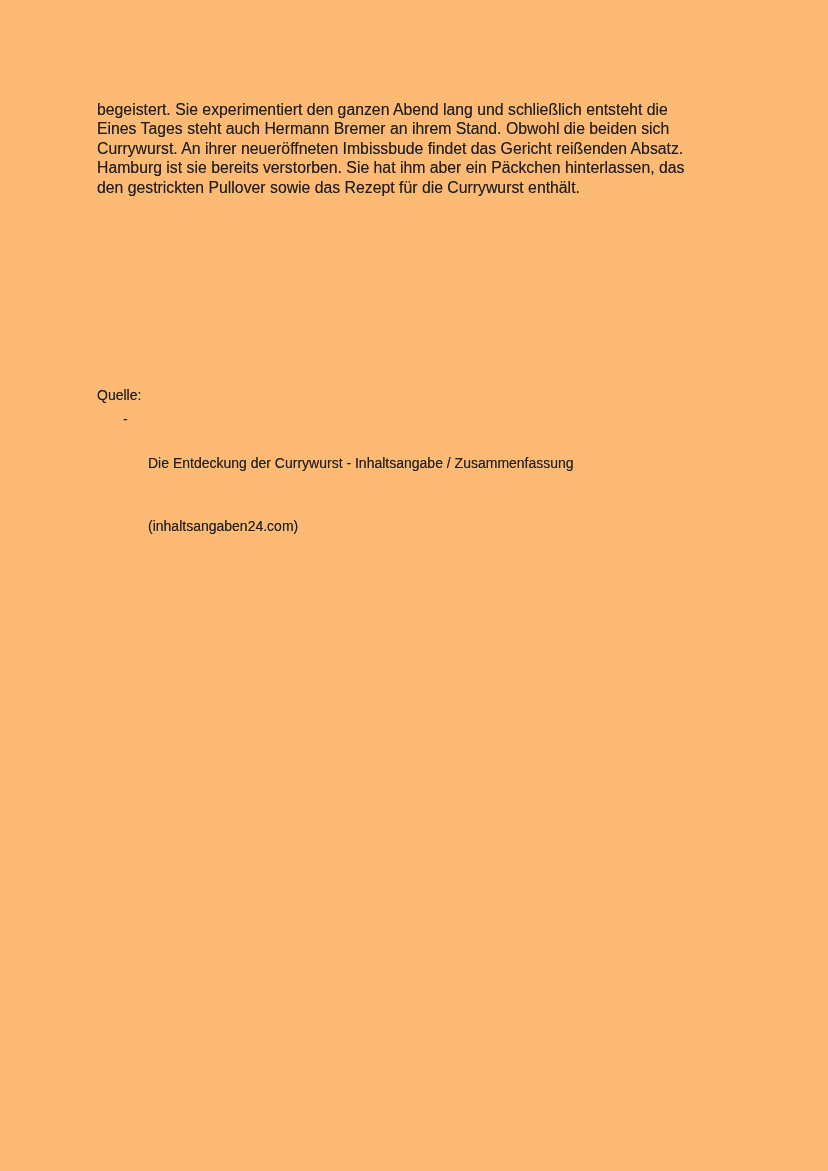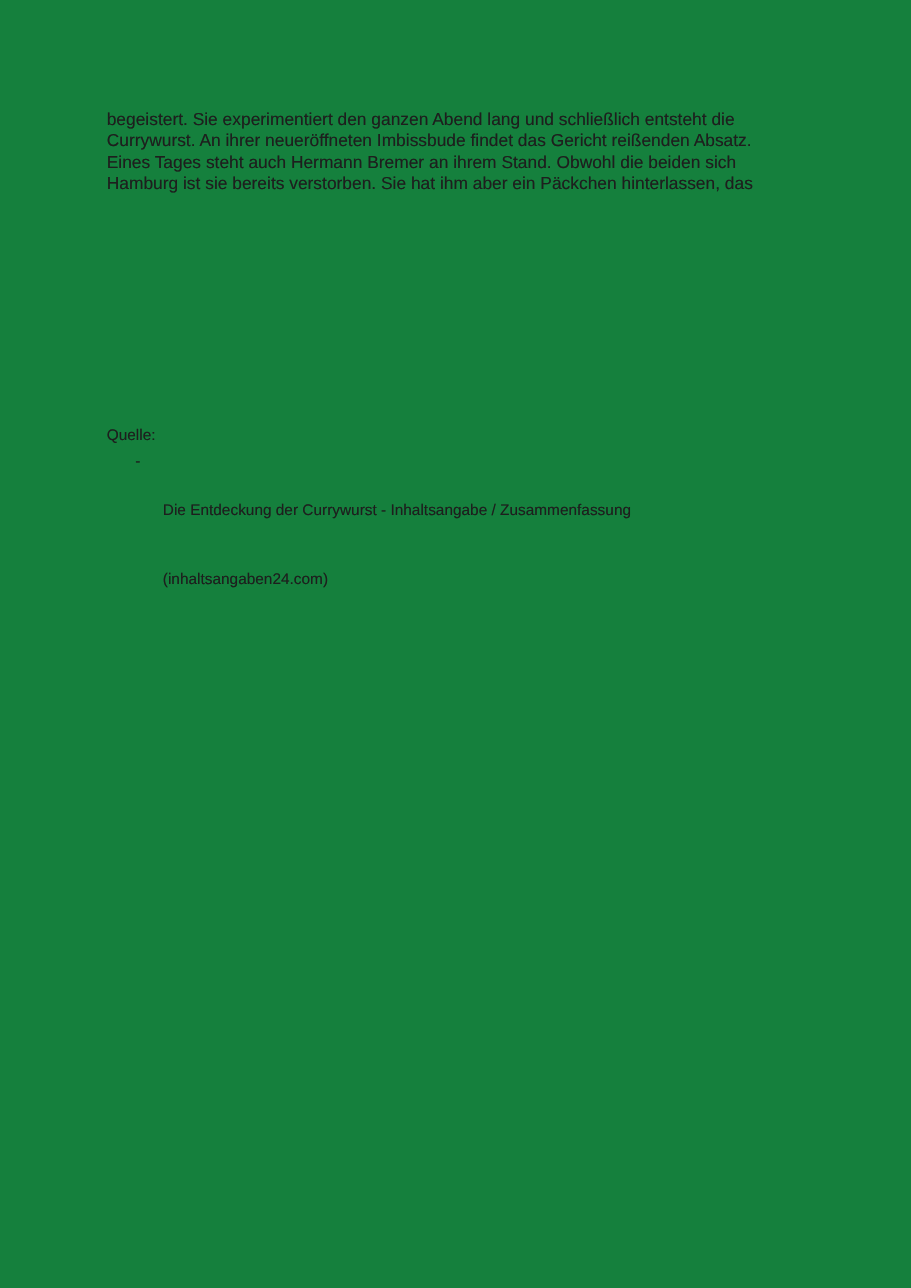--- a/index.html
+++ b/index.html
@@ -11,7 +11,7 @@
     position: relative;
     width: 828px;
     height: 1171px;
-    background: #15803d;
+    background: #fdba74;
     font-family: "Liberation Sans", sans-serif;
     color: #1e1e1e;
     overflow: hidden;

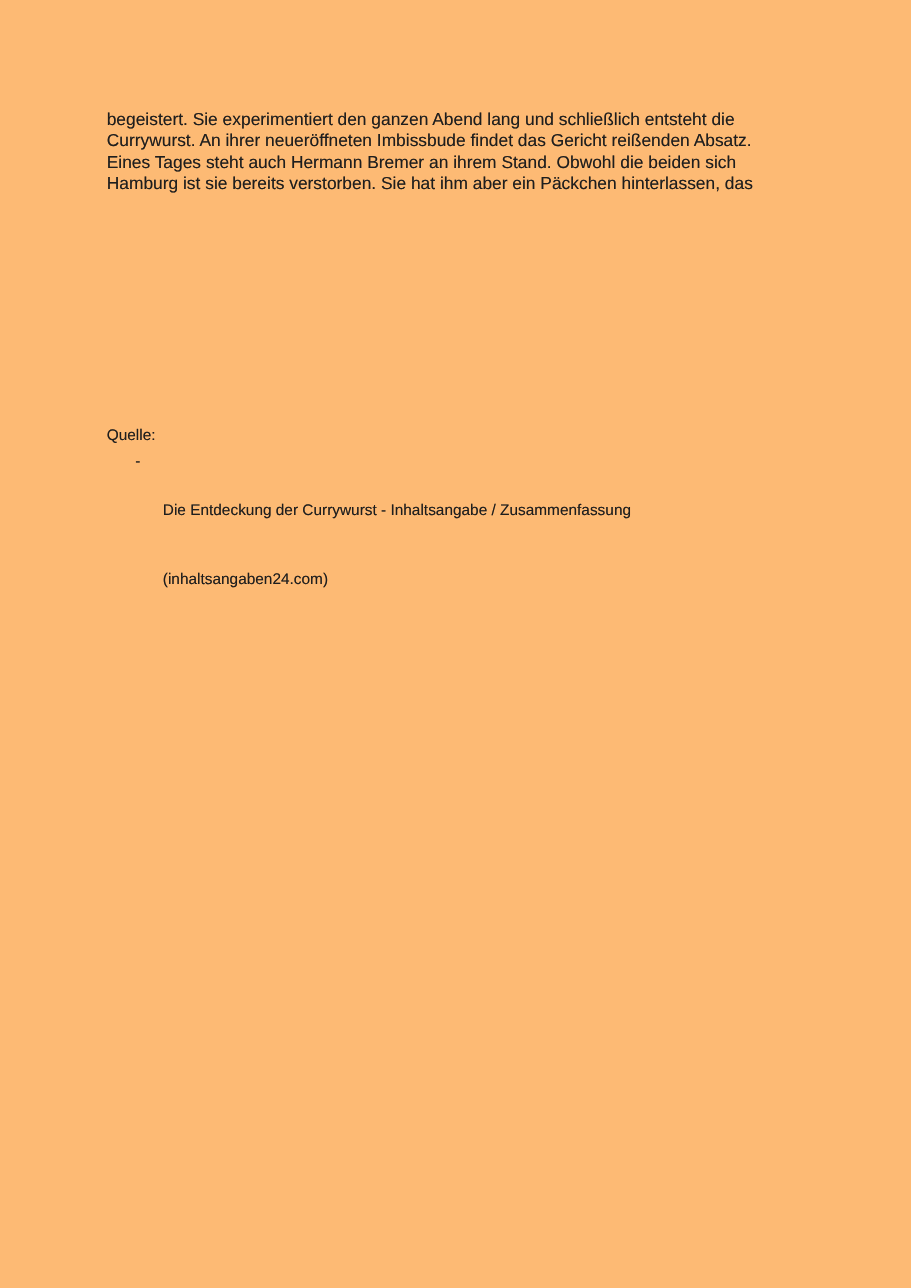--- a/index.html
+++ b/index.html
@@ -60,8 +60,8 @@
   <div class="textblock">
     <div>
       <div class="line">begeistert. Sie experimentiert den ganzen Abend lang und schließlich entsteht die</div>
+      <div class="line">Eines Tages steht auch Hermann Bremer an ihrem Stand. Obwohl die beiden sich</div>
       <div class="line">Currywurst. An ihrer neueröffneten Imbissbude findet das Gericht reißenden Absatz.</div>
-      <div class="line">Eines Tages steht auch Hermann Bremer an ihrem Stand. Obwohl die beiden sich</div>
     </div>
     <div>
       <div class="line">Hamburg ist sie bereits verstorben. Sie hat ihm aber ein Päckchen hinterlassen, das</div>

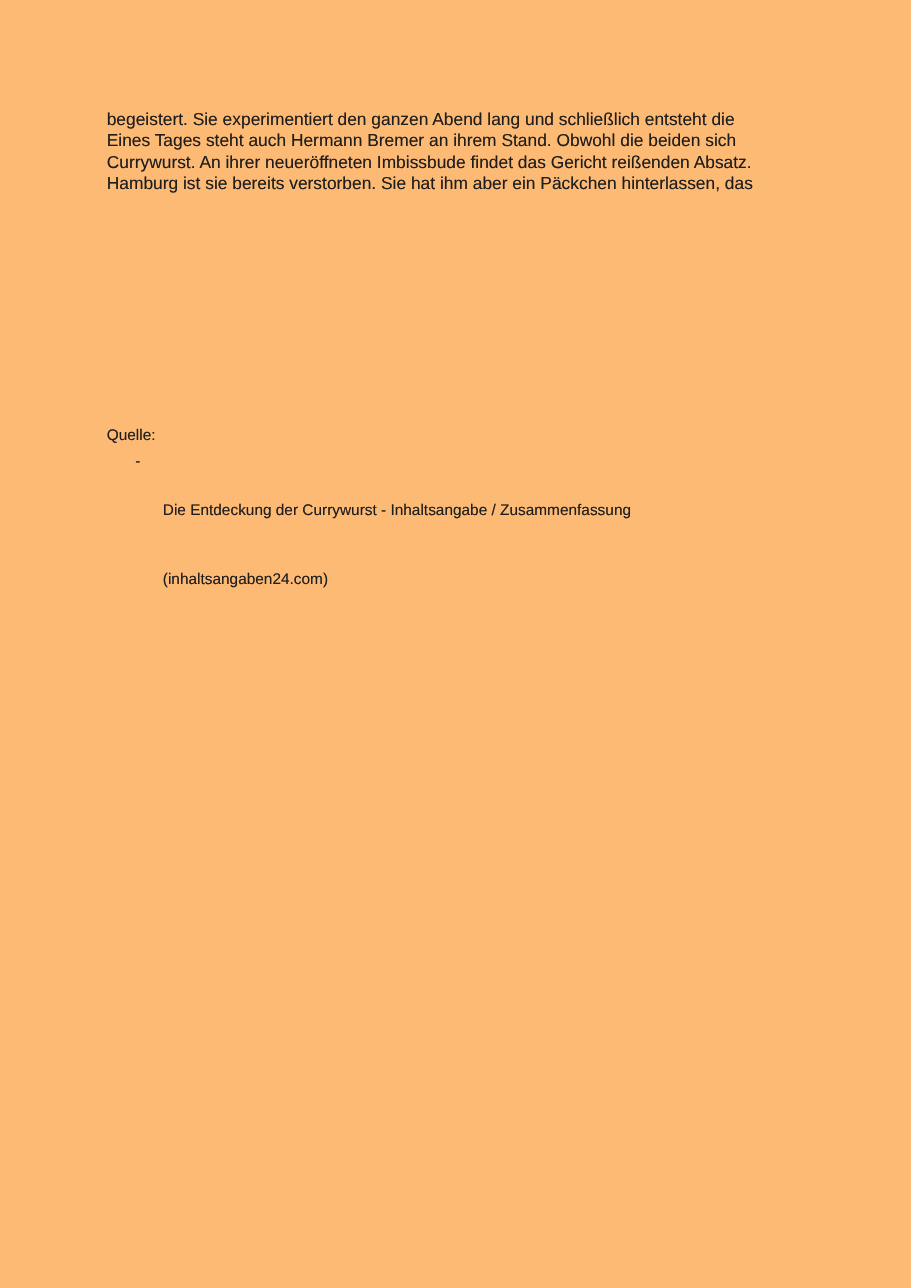--- a/index.html
+++ b/index.html
@@ -65,6 +65,7 @@
     </div>
     <div>
       <div class="line">Hamburg ist sie bereits verstorben. Sie hat ihm aber ein Päckchen hinterlassen, das</div>
+      <div class="line">den gestrickten Pullover sowie das Rezept für die Currywurst enthält.</div>
     </div>
   </div>
 

